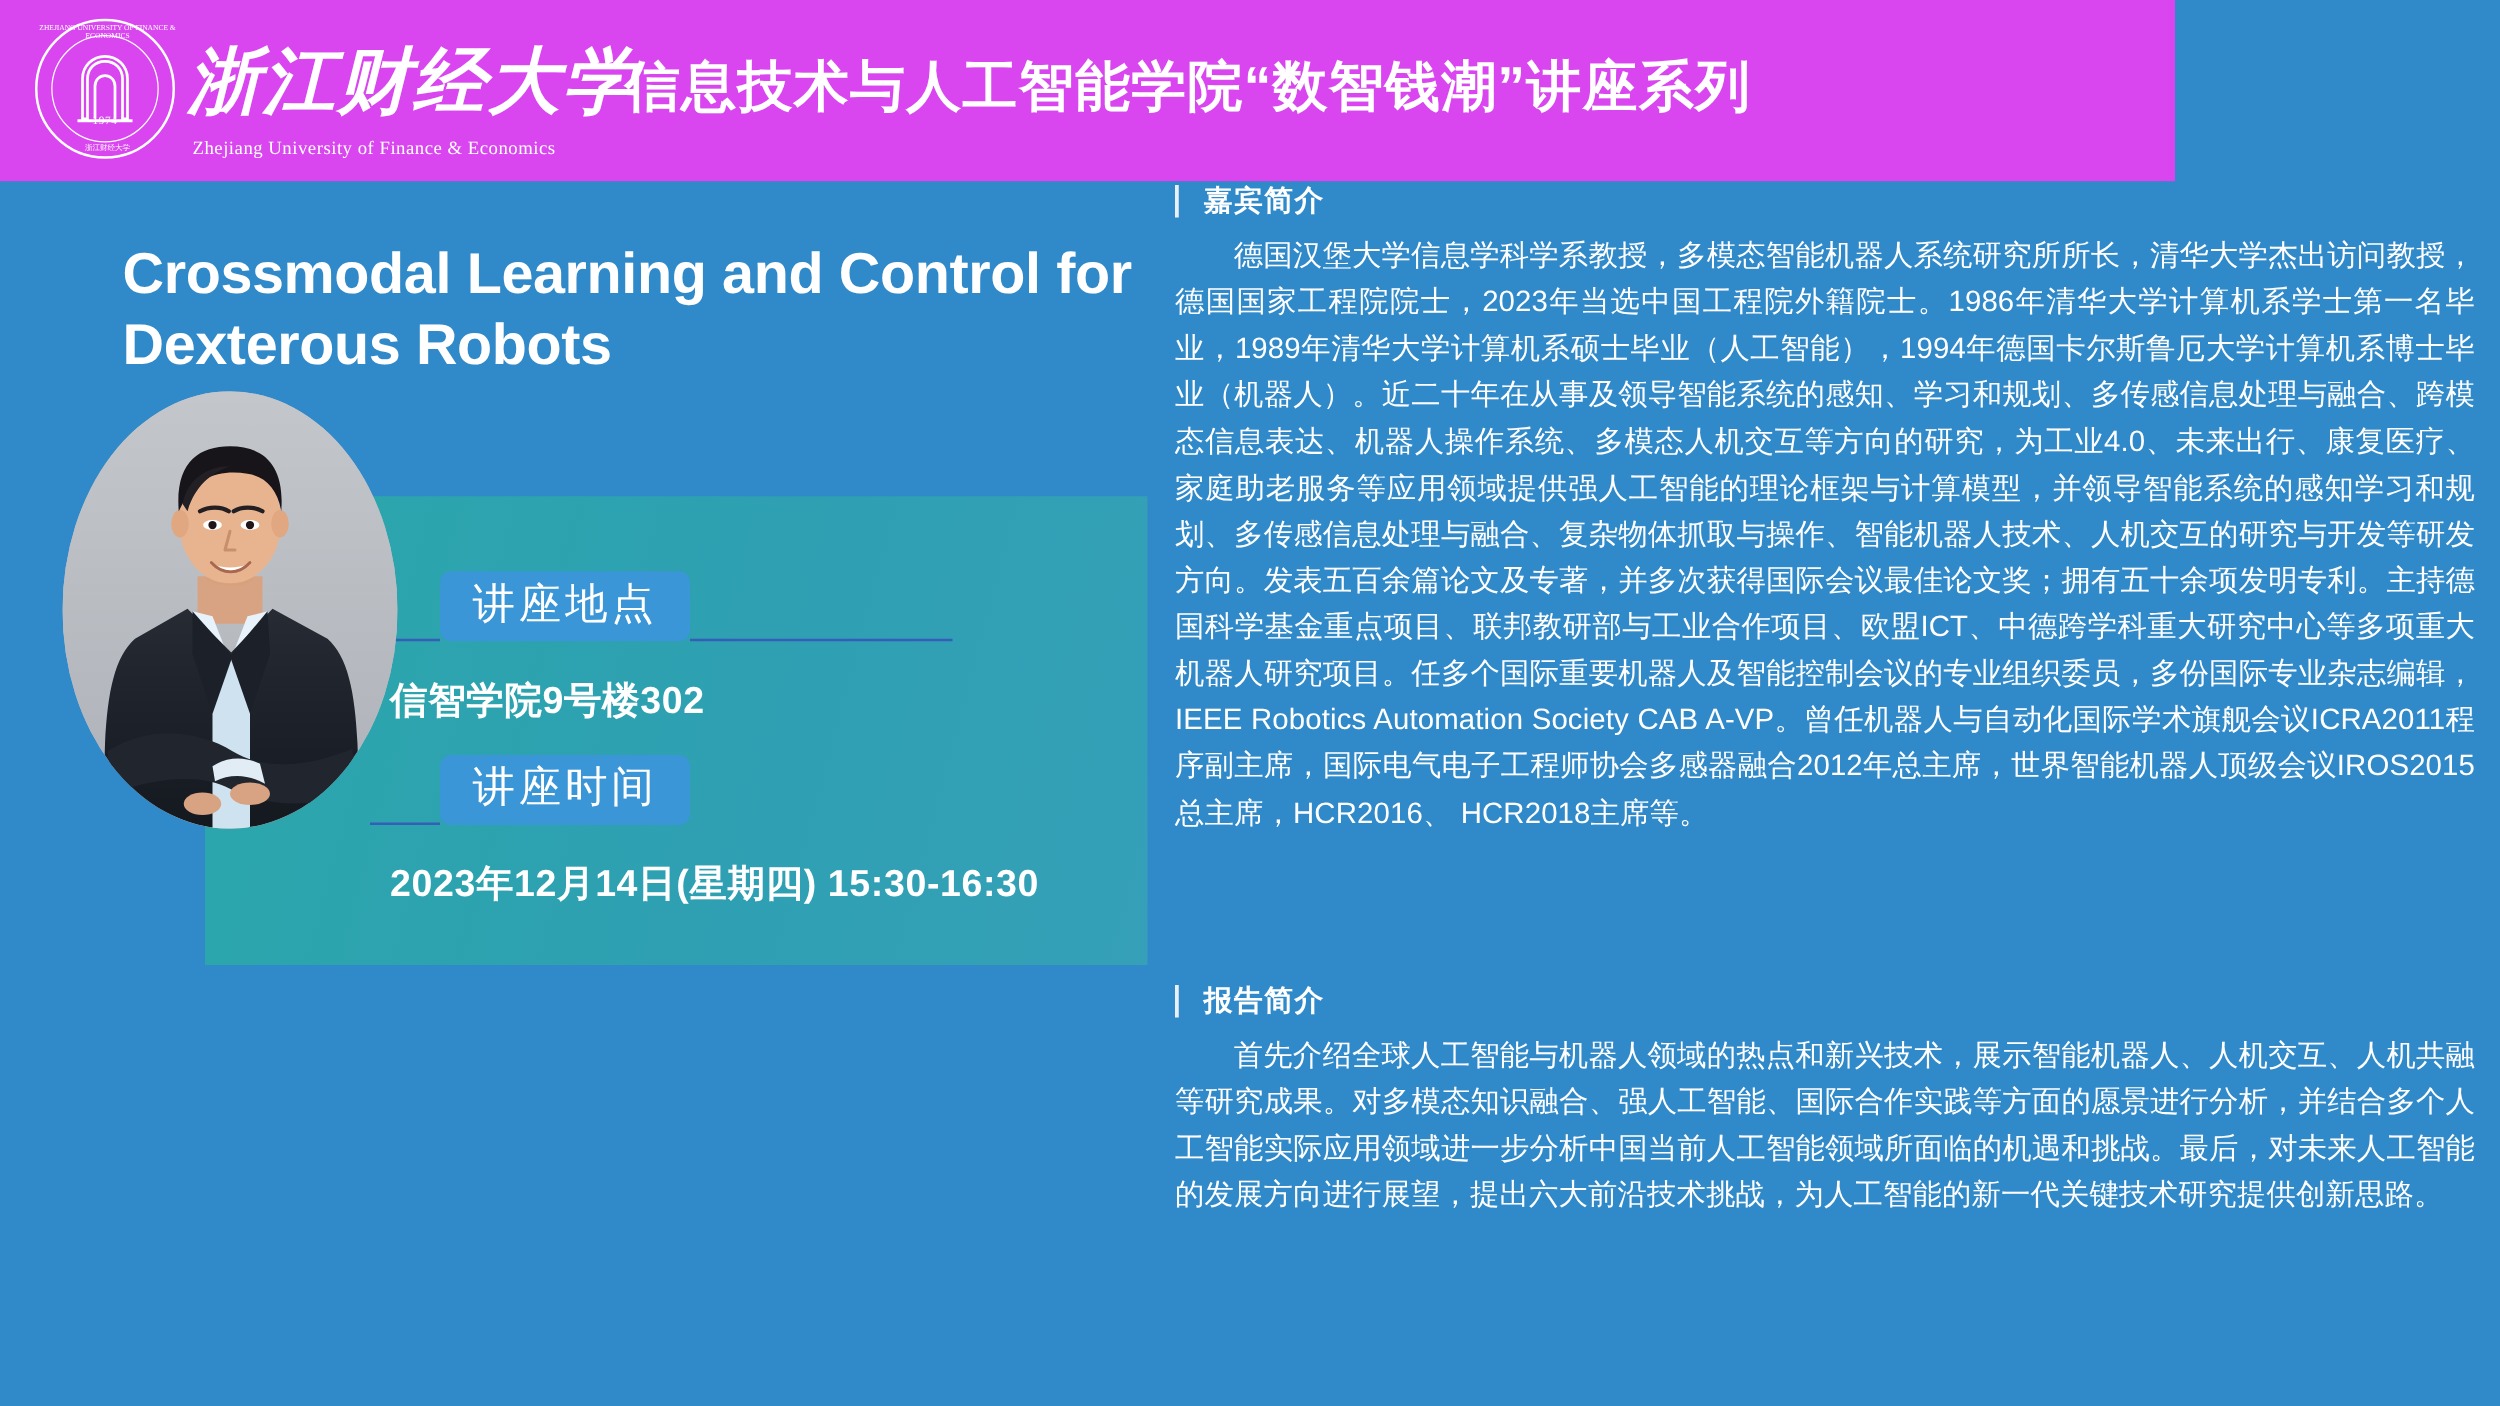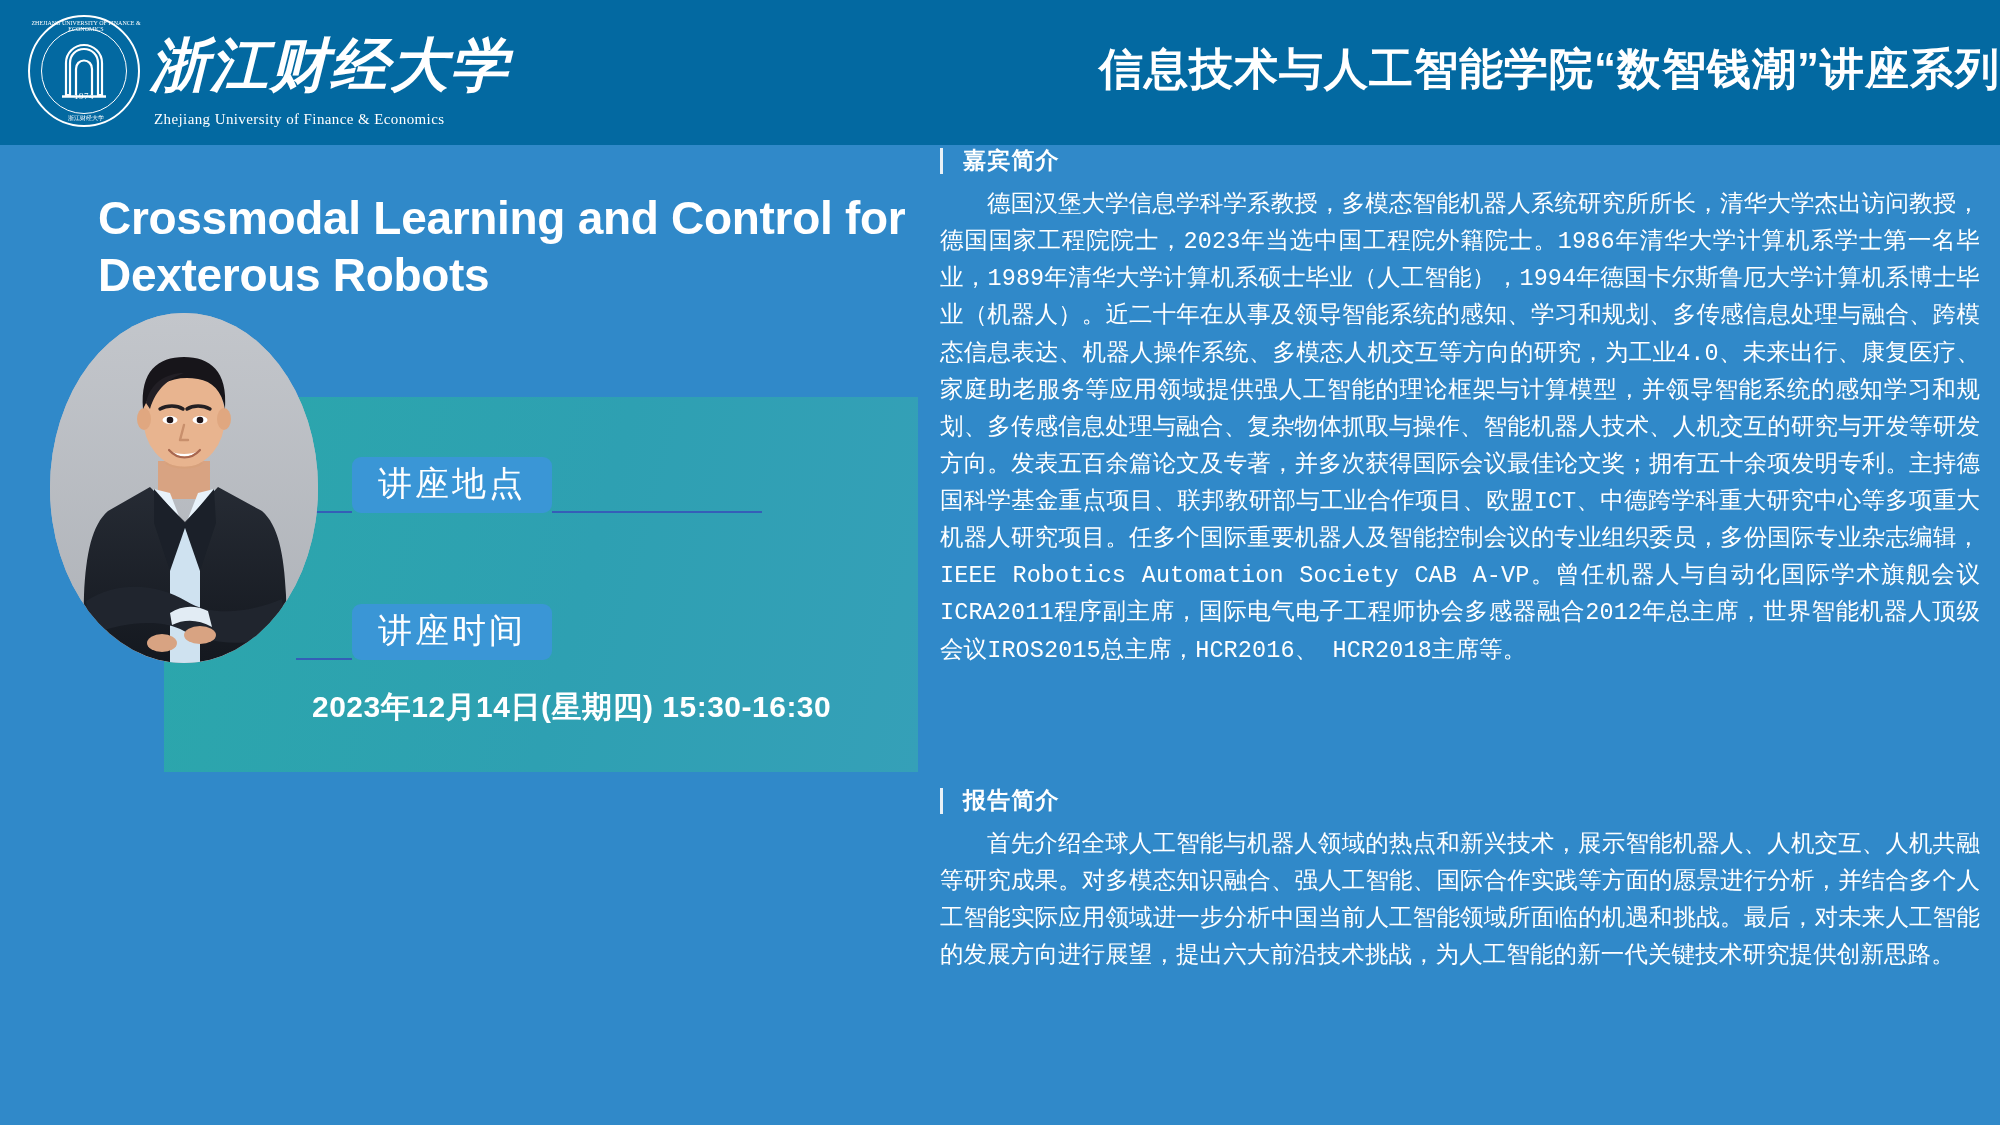--- a/index.html
+++ b/index.html
@@ -22,12 +22,11 @@
   #header {
     position: absolute;
     left: 0; top: 0;
-    width: 2000px;
+    width: 1740px;
     height: 145px;
     display: flex;
     align-items: center;
-    background: #0369a1;
-    justify-content: space-between;
+    background: #d946ef;
   }
   #logo-block {
     position: relative;

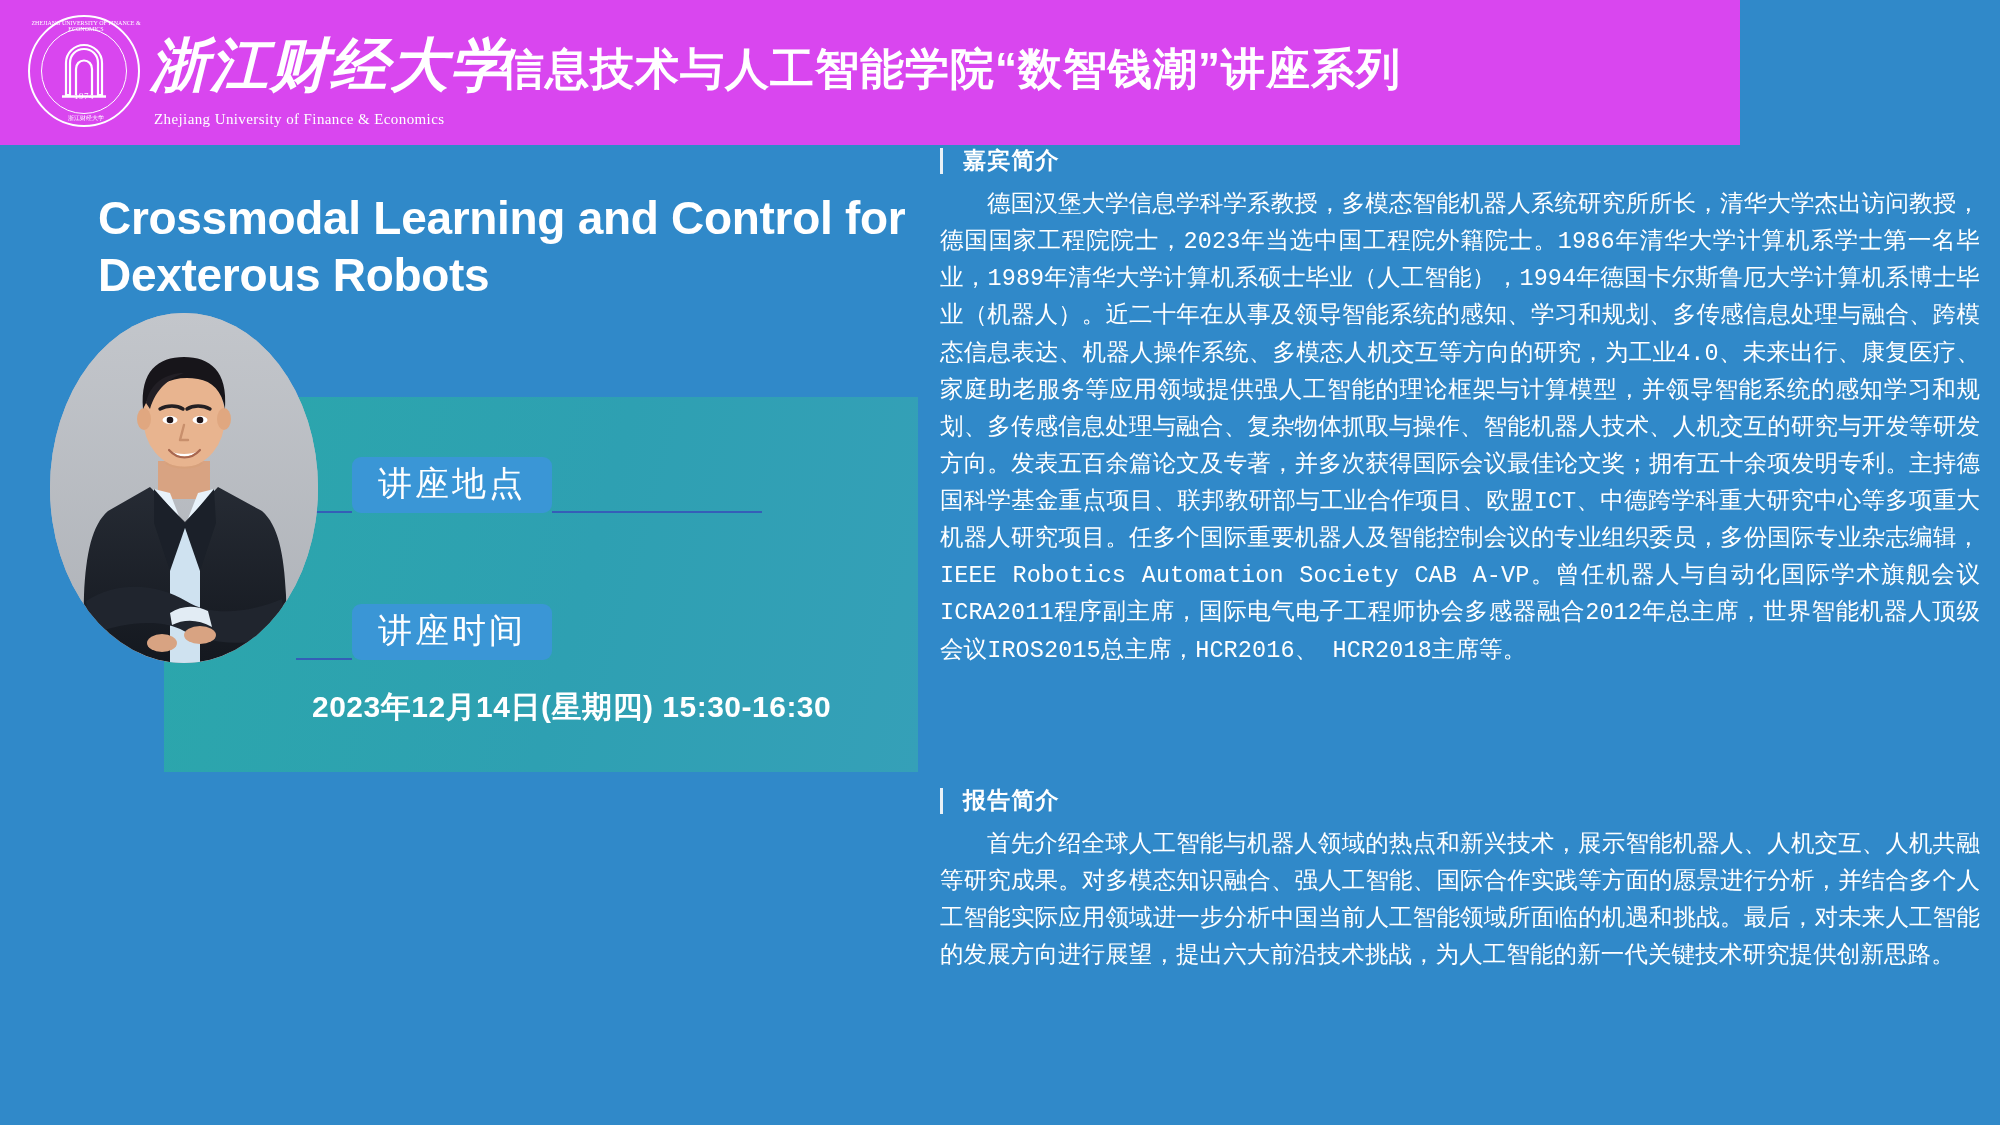--- a/index.html
+++ b/index.html
@@ -223,7 +223,6 @@
     top: 145px;
     width: 1040px;
     height: 980px;
-    font-family: Liberation Mono, monospace;
   }
   .section-head {
     display: flex;

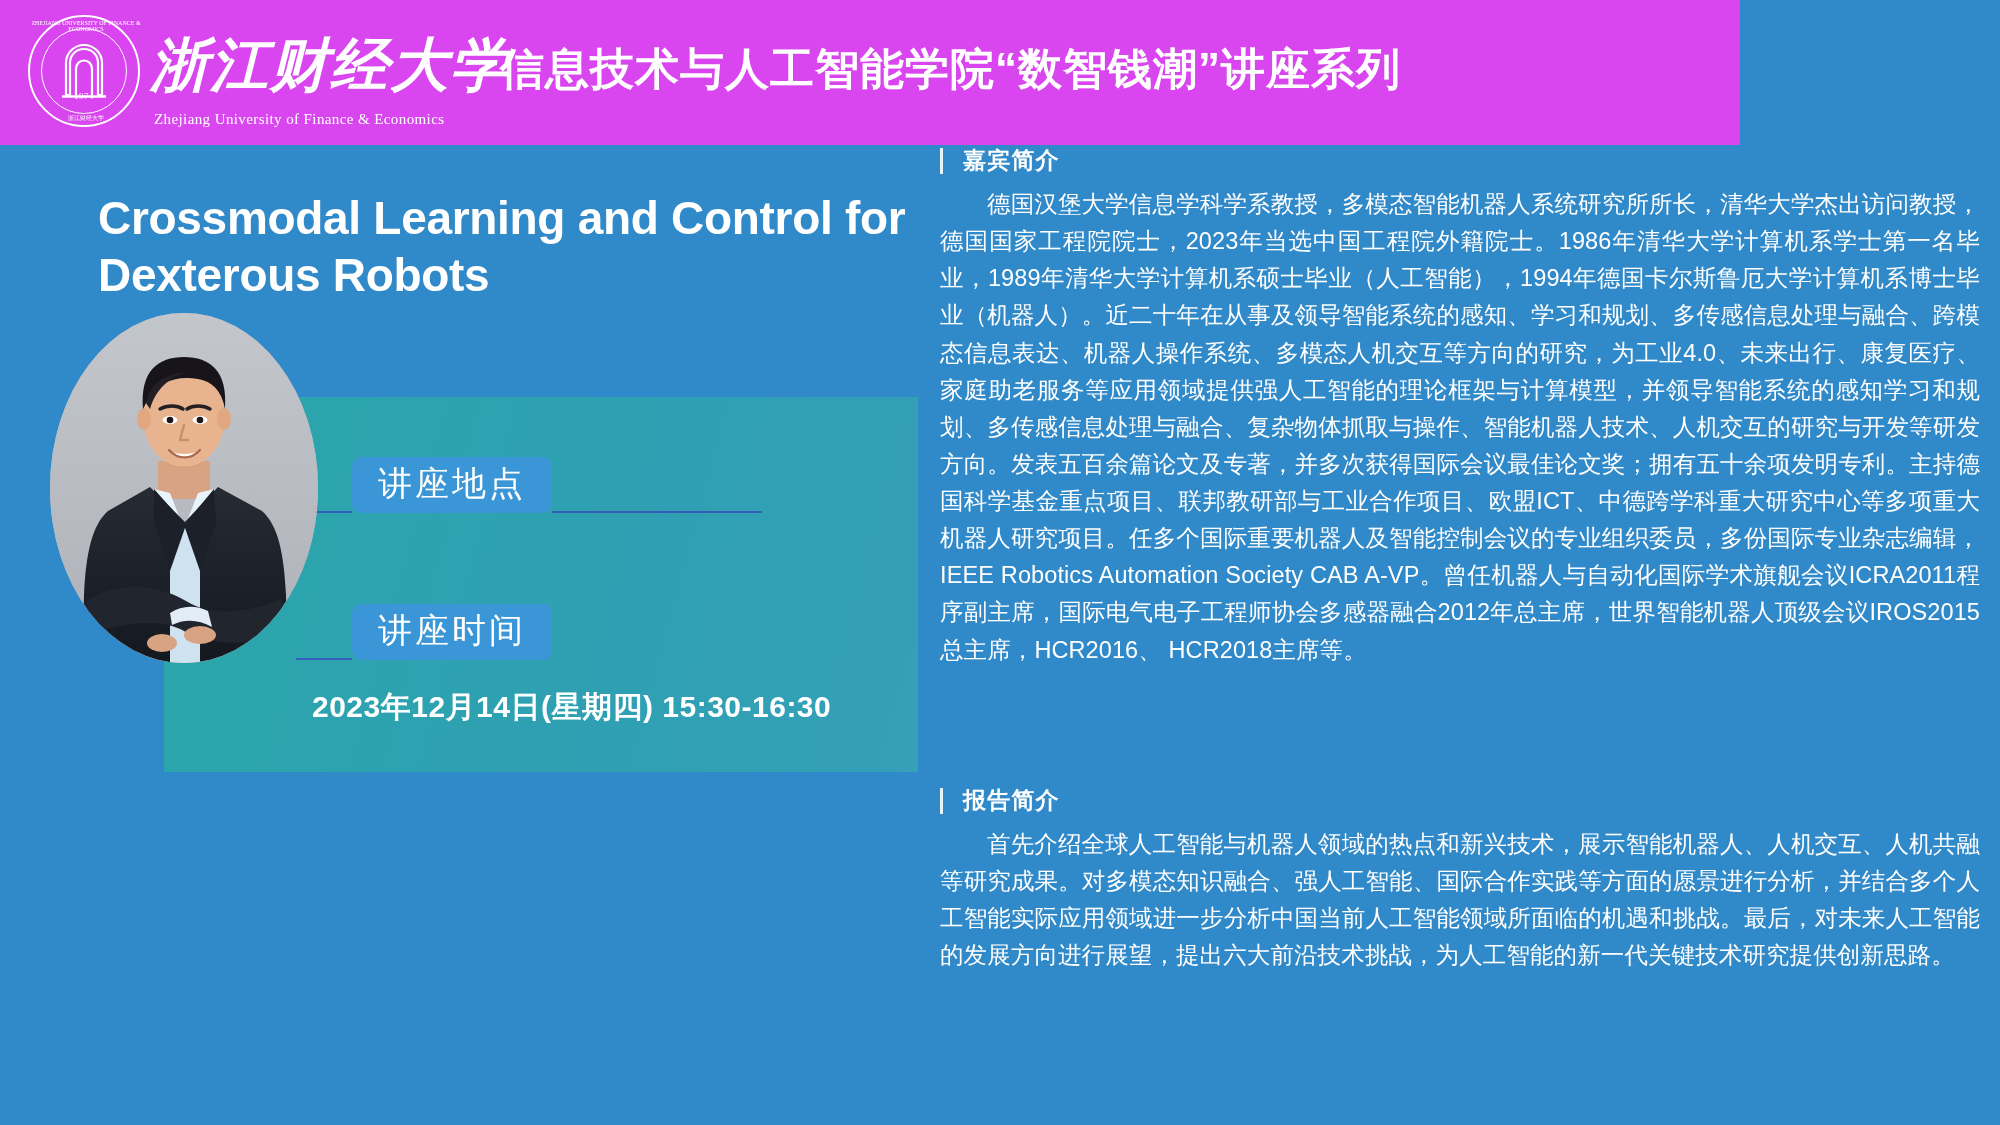--- a/index.html
+++ b/index.html
@@ -290,6 +290,7 @@
         <span class="badge">讲座地点</span>
         <span class="badge-line-right"></span>
       </div>
+      <div class="card-value" id="loc-value">信智学院9号楼302</div>
 
       <div class="badge-row" id="time-badge-row">
         <span class="badge-line-left"></span>

